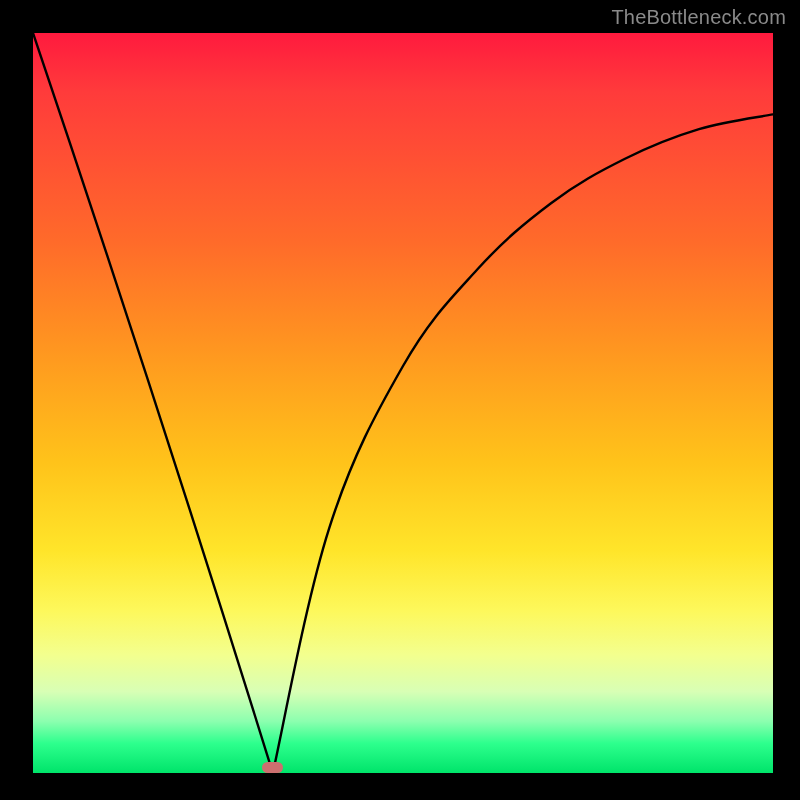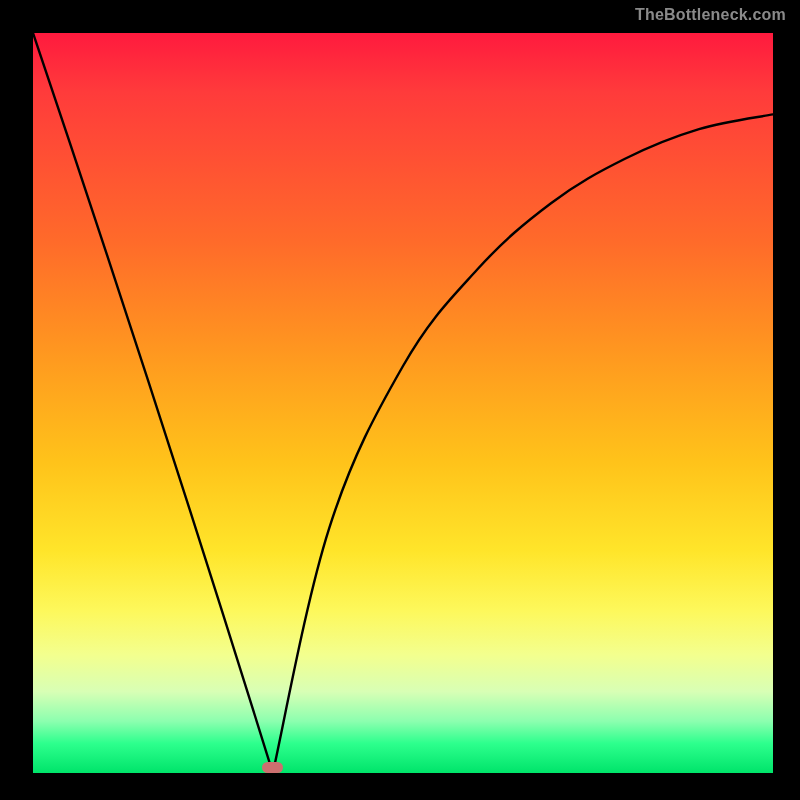--- a/index.html
+++ b/index.html
@@ -40,8 +40,8 @@
   .watermark {
     position: absolute;
     color: #8a8a8a;
-    font-size: 16px;
-    font-weight: 700;
+    font-size: 20px;
+    font-weight: 400;
     letter-spacing: 0.2px;
     user-select: none;
   }

